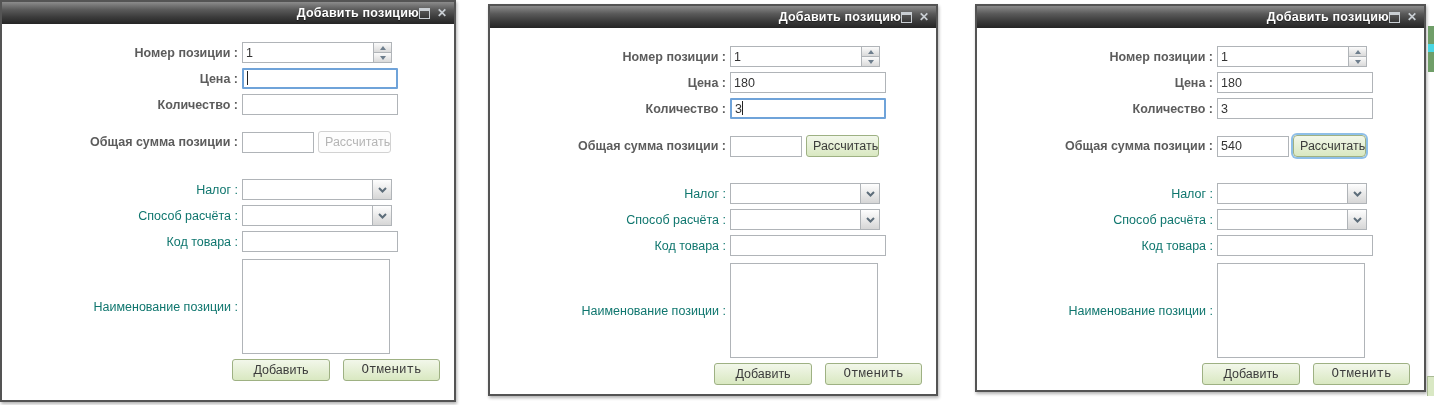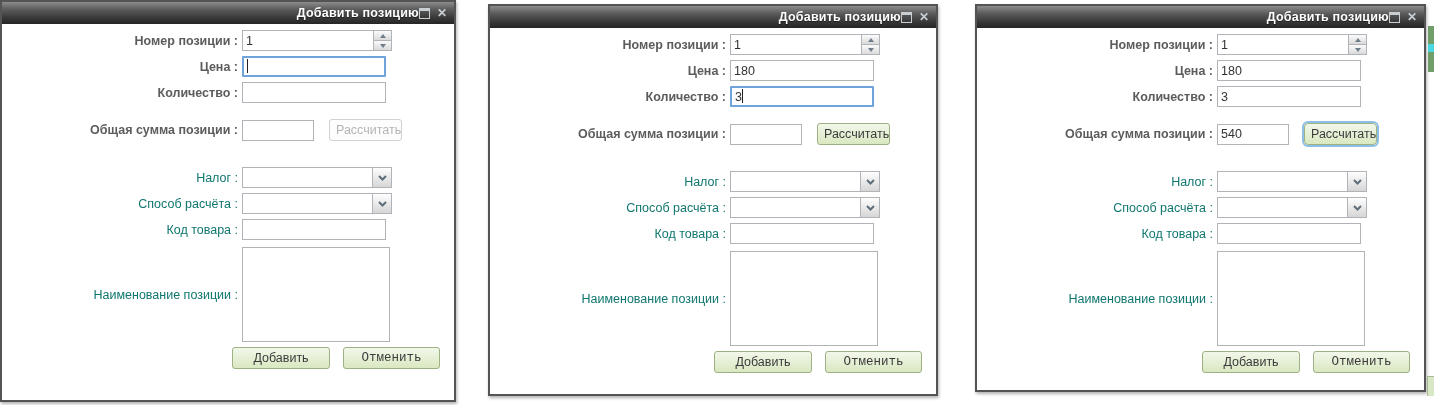--- a/index.html
+++ b/index.html
@@ -27,7 +27,7 @@
   .restore-icon{width:9px;height:7px;border:1px solid #c9ced3;border-top-width:3px;cursor:pointer;}
   .close-icon{color:#c9ced3;font-weight:bold;font-size:12px;line-height:12px;cursor:pointer;}
 
-  .dlg-body{padding-top:6px;}
+  .dlg-body{padding-top:18px;}
   .row{display:flex;align-items:center;margin-bottom:5px;min-height:21px;}
   .row.gap16{margin-top:16px;}
   .row.gap26{margin-top:26px;}

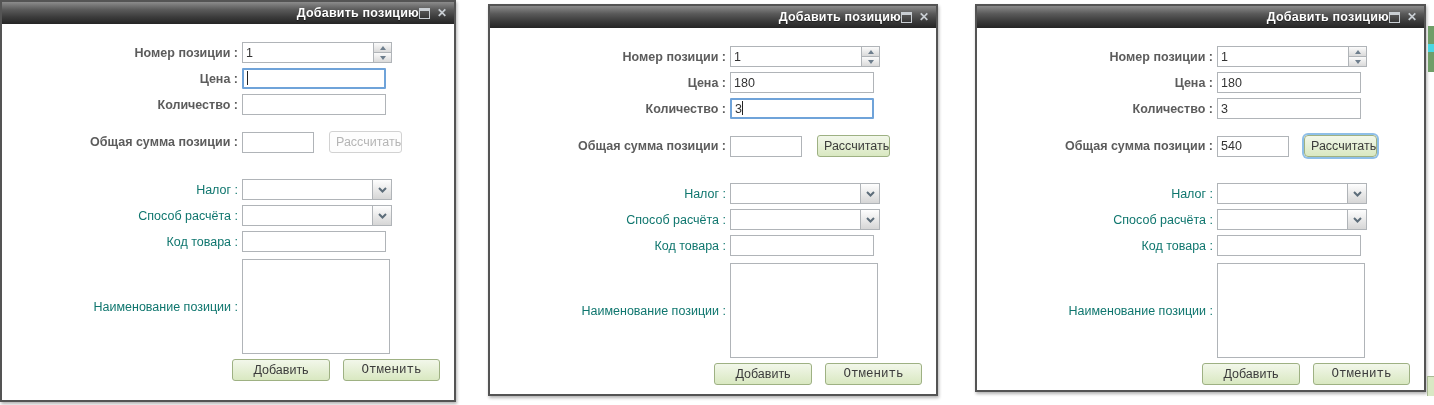--- a/index.html
+++ b/index.html
@@ -37,7 +37,7 @@
   .label.strong{color:#5c5c5c;font-weight:bold;}
   .label.dim{color:#0f766e;}
 
-  .txt{box-sizing:border-box;width:144px;height:21px;border:1px solid #b0b4b8;
+  .txt{box-sizing:border-box;width:156px;height:21px;border:1px solid #b0b4b8;
        font:12.5px "Liberation Sans",sans-serif;color:#333;padding:1px 3px;background:#fff;}
   .txt.focused{border:2px solid #6fa3d9;border-radius:1px;}
   .txt.small{width:72px;}

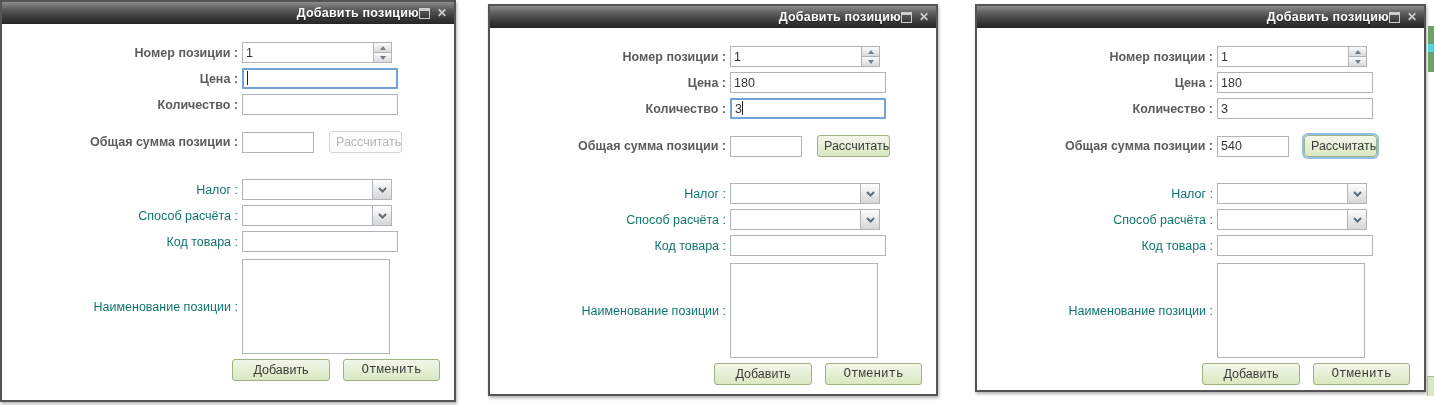--- a/index.html
+++ b/index.html
@@ -71,7 +71,7 @@
   .btn-green{box-sizing:border-box;height:22px;border:1px solid #9eb183;border-radius:3px;
              background:linear-gradient(#f2f7ea,#d9e8c1);color:#3b3b3b;
              font:12.5px "Liberation Sans",sans-serif;cursor:pointer;}
-  .btn-calc{width:73px;margin-left:15px;}
+  .btn-calc{width:73px;margin-left:4px;}
   .btn-calc.disabled{background:#fdfdfd;border-color:#d2d2d2;color:#b5b5b5;cursor:default;}
   .btn-calc.focus-ring{box-shadow:0 0 0 2px #8ebfe8;border-radius:4px;}
   .btn-row{justify-content:flex-end;padding-right:14px;gap:13px;}

